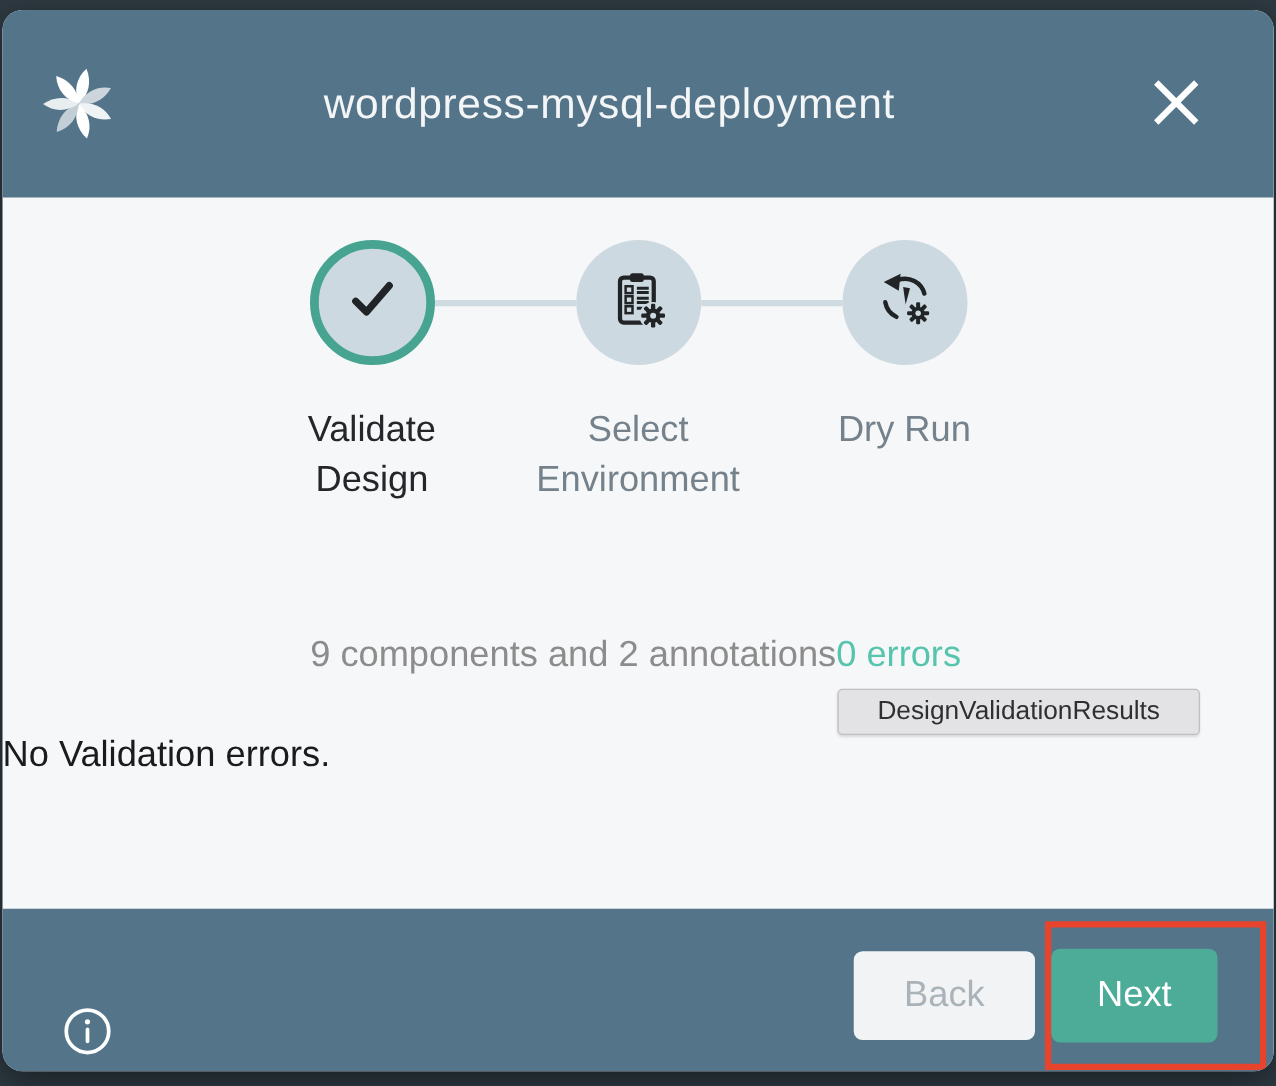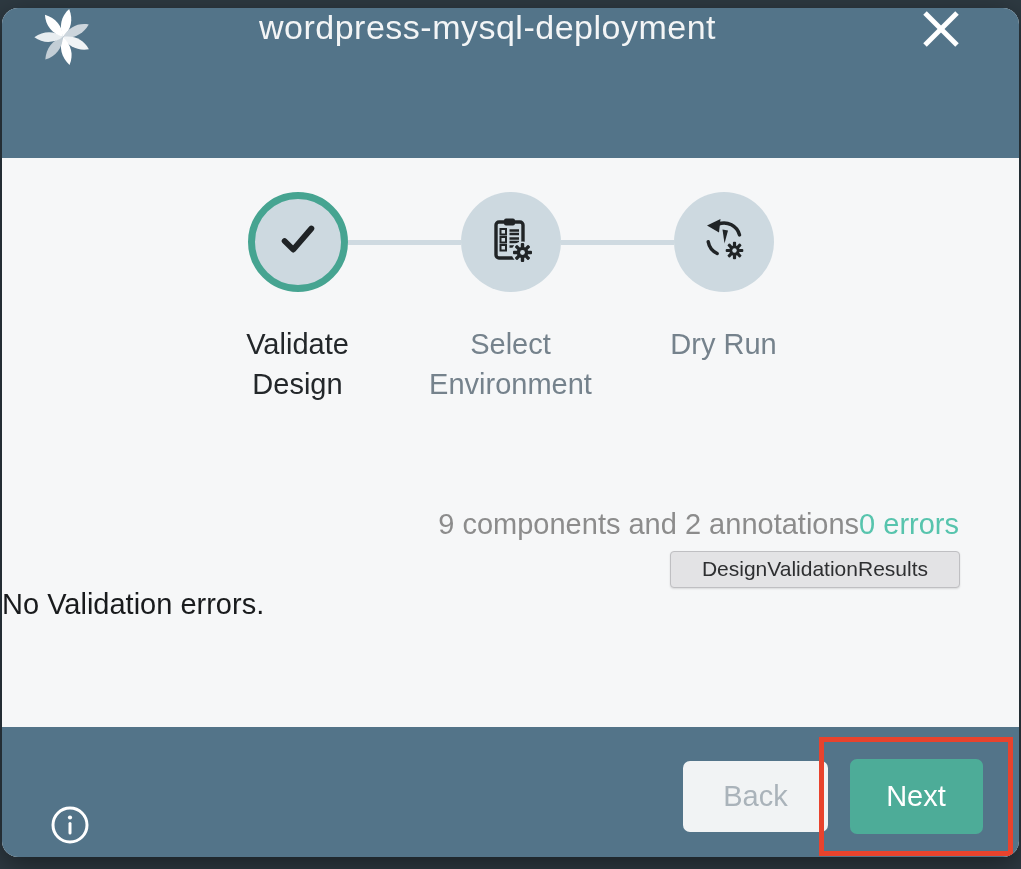--- a/index.html
+++ b/index.html
@@ -16,7 +16,7 @@
   
   .header {
     height:150px; background:#537489;
-    display:flex; align-items:flex-start;
+    display:flex; align-items:center;
     padding:0 56px 0 32px; box-sizing:border-box;
   }
   .logo { width:58px; height:58px; flex:0 0 auto; }

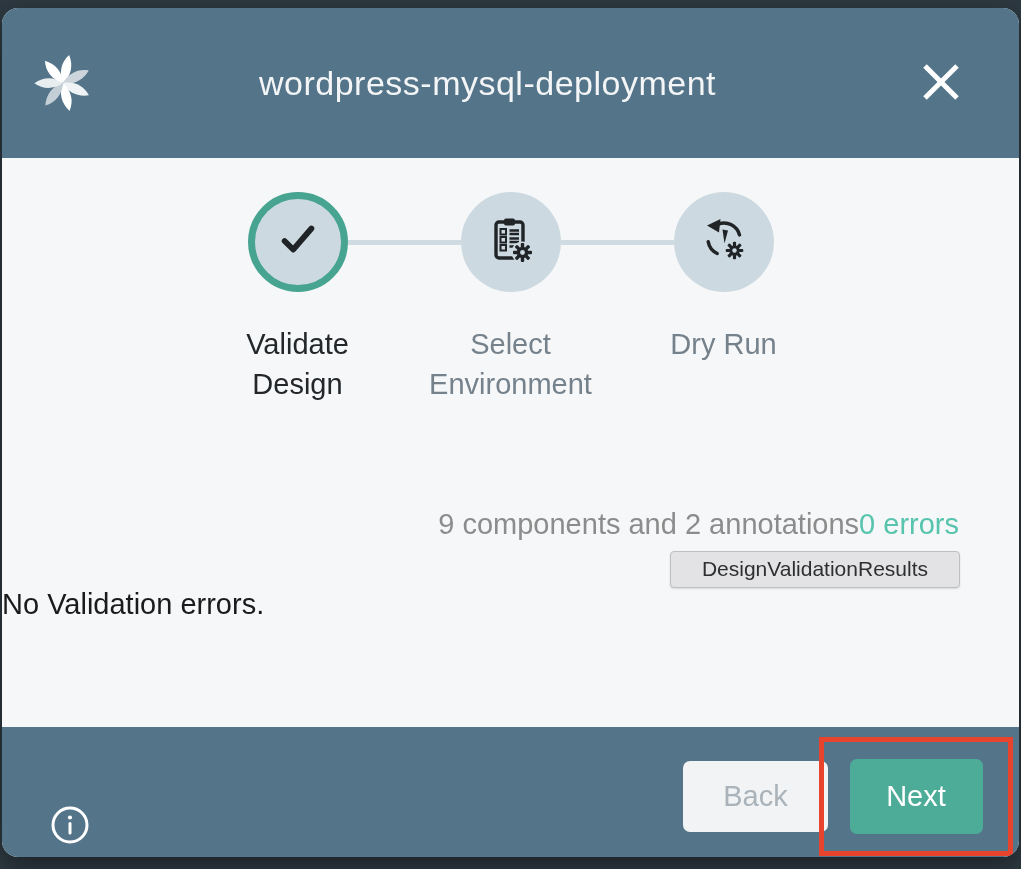--- a/index.html
+++ b/index.html
@@ -50,7 +50,7 @@
   .l1 { left:-45px; } .l2 { left:168px; } .l3 { left:381px; }
   .validation-row {
     position:absolute; top:350px; left:56px; right:60px;
-    display:flex; justify-content:flex-end; align-items:baseline;
+    display:flex; justify-content:center; align-items:baseline;
   }
   .summary { font-size:29px; color:#8c8c8c; }
   .errors { font-size:29px; color:#57c4ad; }

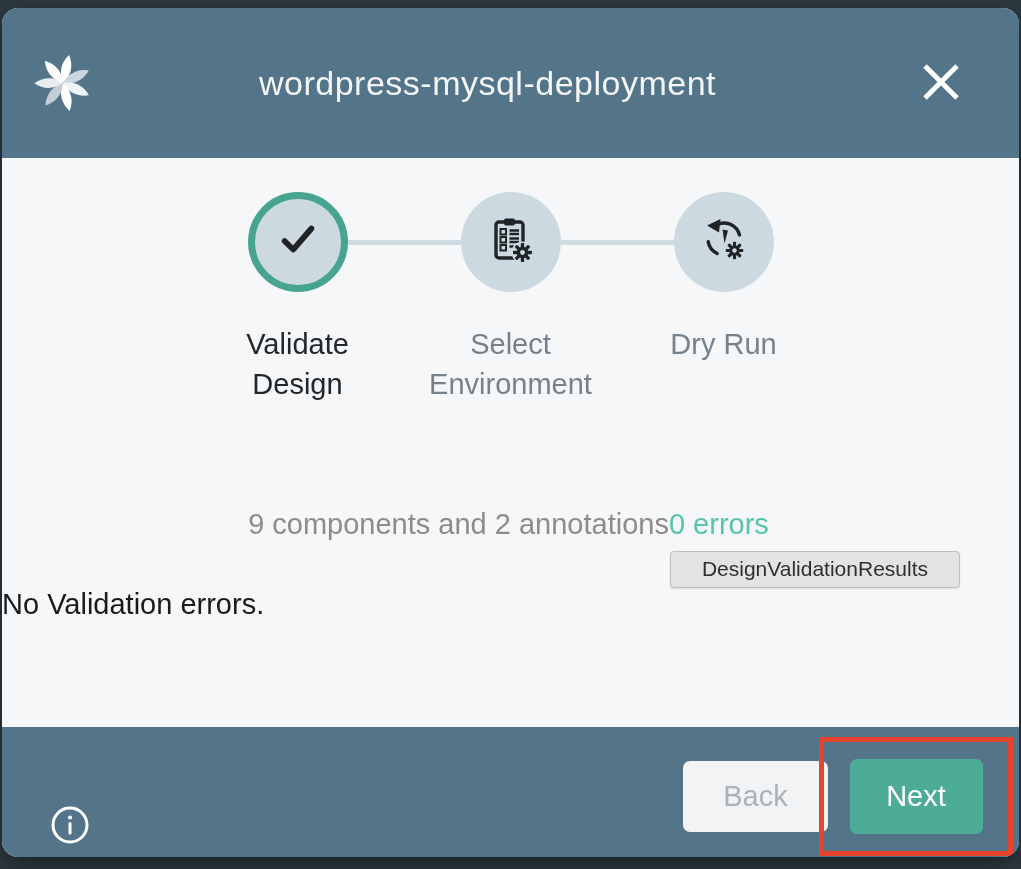--- a/index.html
+++ b/index.html
@@ -76,9 +76,9 @@
     font-size:29px; font-family:"Liberation Sans", sans-serif;
   }
   .next-highlight {
-    position:absolute; right:6px; top:10px; width:194px; height:119px;
+    position:absolute; right:6px; top:10px; width:177px; height:119px;
     box-sizing:border-box; border:5px solid #e8432d;
-    display:flex; align-items:center; justify-content:center;
+    display:flex; align-items:center; justify-content:flex-start;
   }
   .next-btn {
     width:133px; height:75px;

